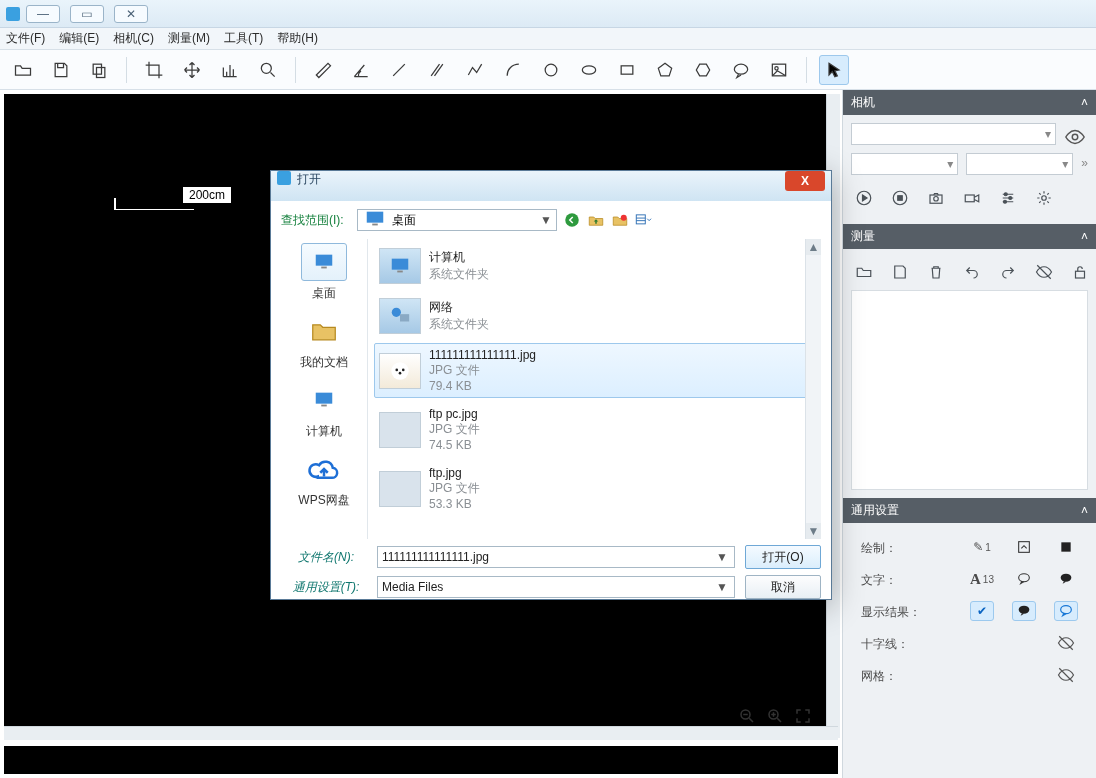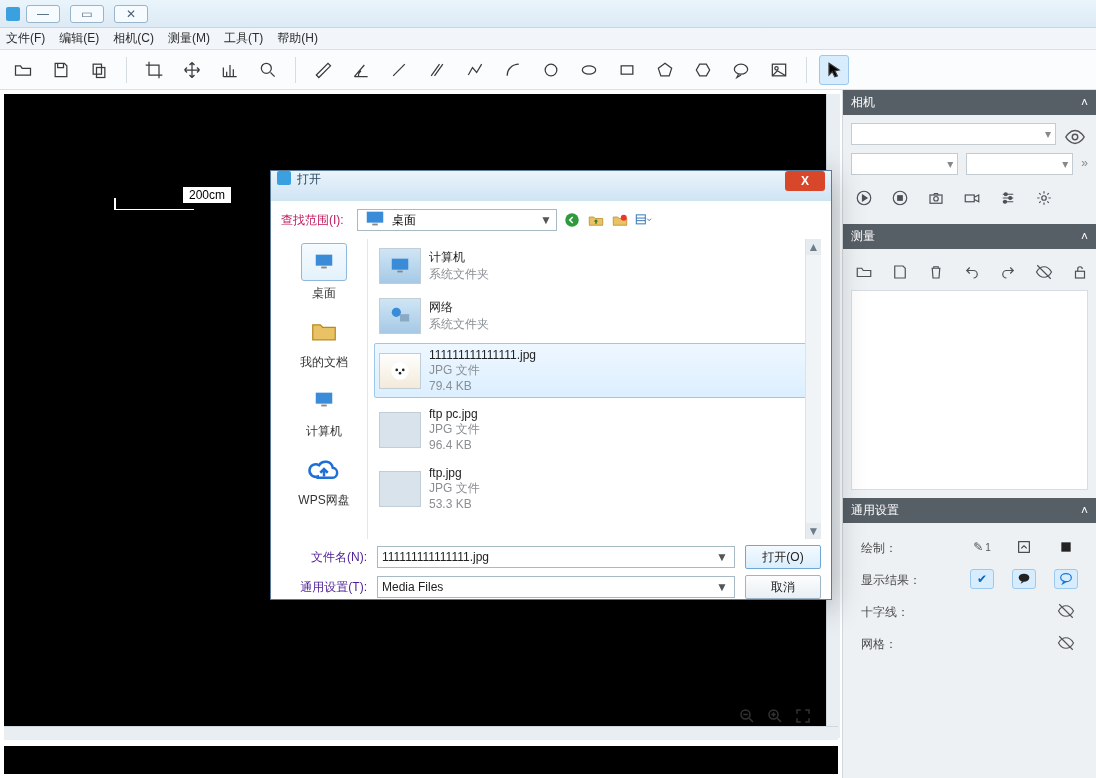--- a/index.html
+++ b/index.html
@@ -57,7 +57,7 @@
   .dlg-body{padding:8px 10px 10px 10px; position:relative; }
 
   .lookin{display:flex;align-items:center;gap:6px;margin-bottom:8px;}
-  .lookin .lbl{width:70px;color:#be185d;}
+  .lookin .lbl{width:70px;color:#15803d;}
   .lookin .sel{flex:0 0 200px;height:22px;border:1px solid #a8b9c6;display:flex;align-items:center;padding:0 4px;gap:4px;background:#fff;}
   .lookin .navico{width:18px;height:18px;display:flex;align-items:center;justify-content:center;}
   .dlg-main{display:flex;height:300px;}

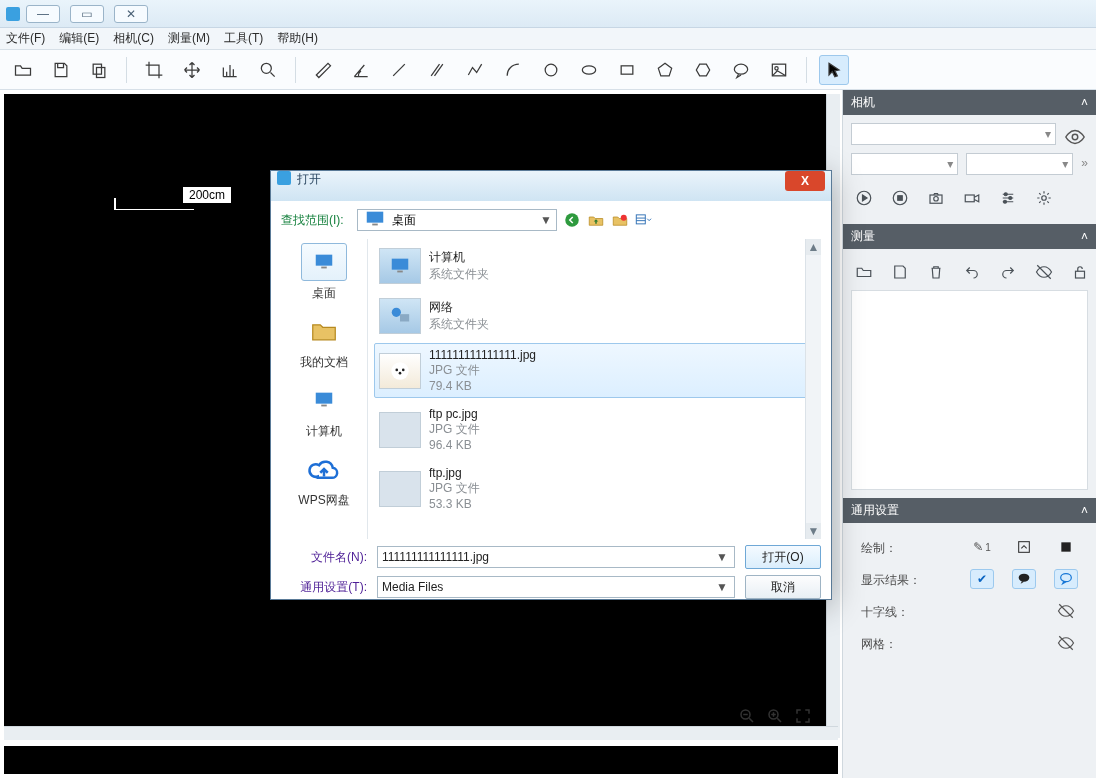--- a/index.html
+++ b/index.html
@@ -526,7 +526,7 @@
           <div class="finfo">
               <div class="n">ftp pc.jpg</div>
               <div class="s">JPG 文件</div>
-              <div class="s">96.4 KB</div>
+              <div class="s">74.5 KB</div>
             </div>
         </div>
         <div class="fitem">

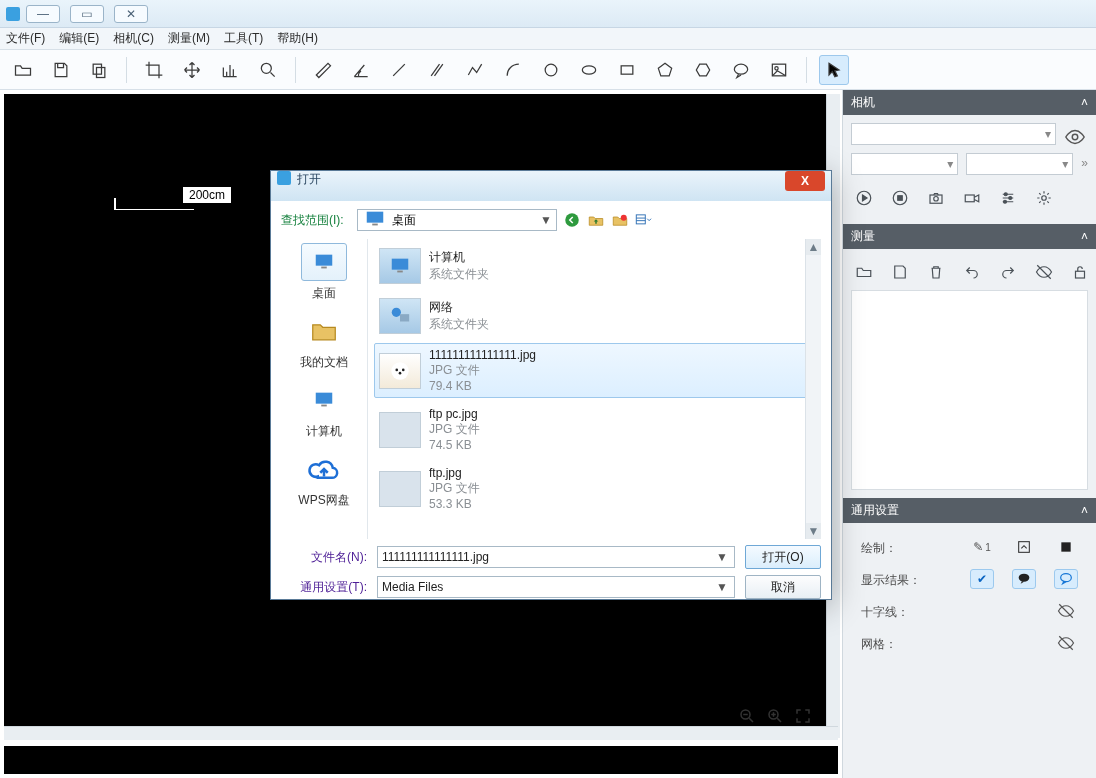--- a/index.html
+++ b/index.html
@@ -81,7 +81,7 @@
 
   .dlg-foot{padding-top:6px;}
   .frow{display:flex;align-items:center;gap:10px;margin-bottom:6px;}
-  .frow .lbl{width:86px;color:#4c1d95;text-align:right;padding-left:4px;}
+  .frow .lbl{width:86px;color:#0f766e;text-align:center;padding-left:4px;font-style:italic;}
   .frow .inp{flex:1;height:22px;border:1px solid #a8b9c6;background:#fff;padding:0 4px;display:flex;align-items:center;font-family:monospace;color:#222;}
   .frow .dd{width:14px;color:#555;}
   .btn{width:76px;height:24px;border:1px solid #9fb4c4;background:linear-gradient(#fdfdfe,#e8eff4);display:flex;align-items:center;justify-content:center;color:#222;border-radius:2px;}

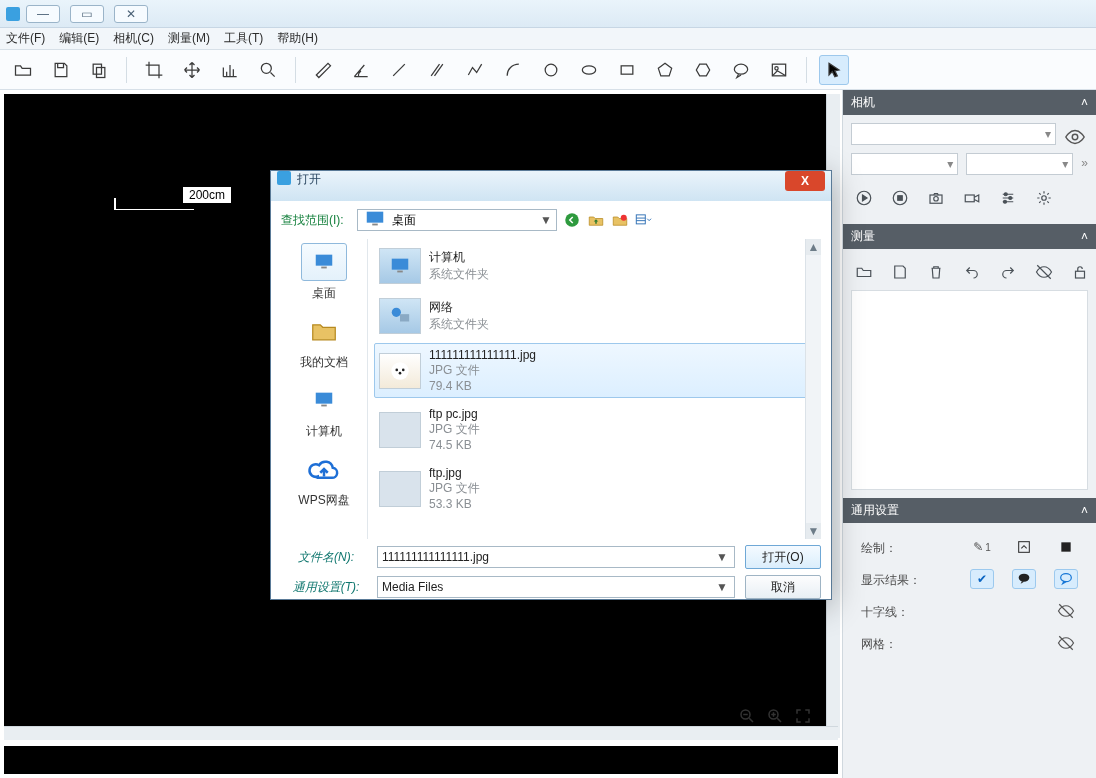--- a/index.html
+++ b/index.html
@@ -350,6 +350,27 @@
           <span class="chip">
               <svg width="16" height="16" viewBox="0 0 24 24">
                 <rect x="5" y="5" width="14" height="14" fill="#222"></rect>
+              </svg>
+            </span>
+        </div>
+      </div>
+      <div class="setrow">
+          <span class="lbl">文字：</span>
+        <div class="ctl">
+          <span class="chip">
+              <b style="font-family:serif;font-size:15px;">A</b>
+              <span class="sub">13</span>
+            </span>
+          <span class="chip">
+              <svg width="16" height="16" viewBox="0 0 24 24" fill="none" stroke="#333" stroke-width="1.6">
+                <ellipse cx="12" cy="10" rx="8" ry="6"></ellipse>
+                <path d="M9 15l-2 4 5-3"></path>
+              </svg>
+            </span>
+          <span class="chip">
+              <svg width="16" height="16" viewBox="0 0 24 24" fill="#222">
+                <ellipse cx="12" cy="10" rx="8" ry="6"></ellipse>
+                <path d="M9 15l-2 4 5-3"></path>
               </svg>
             </span>
         </div>

